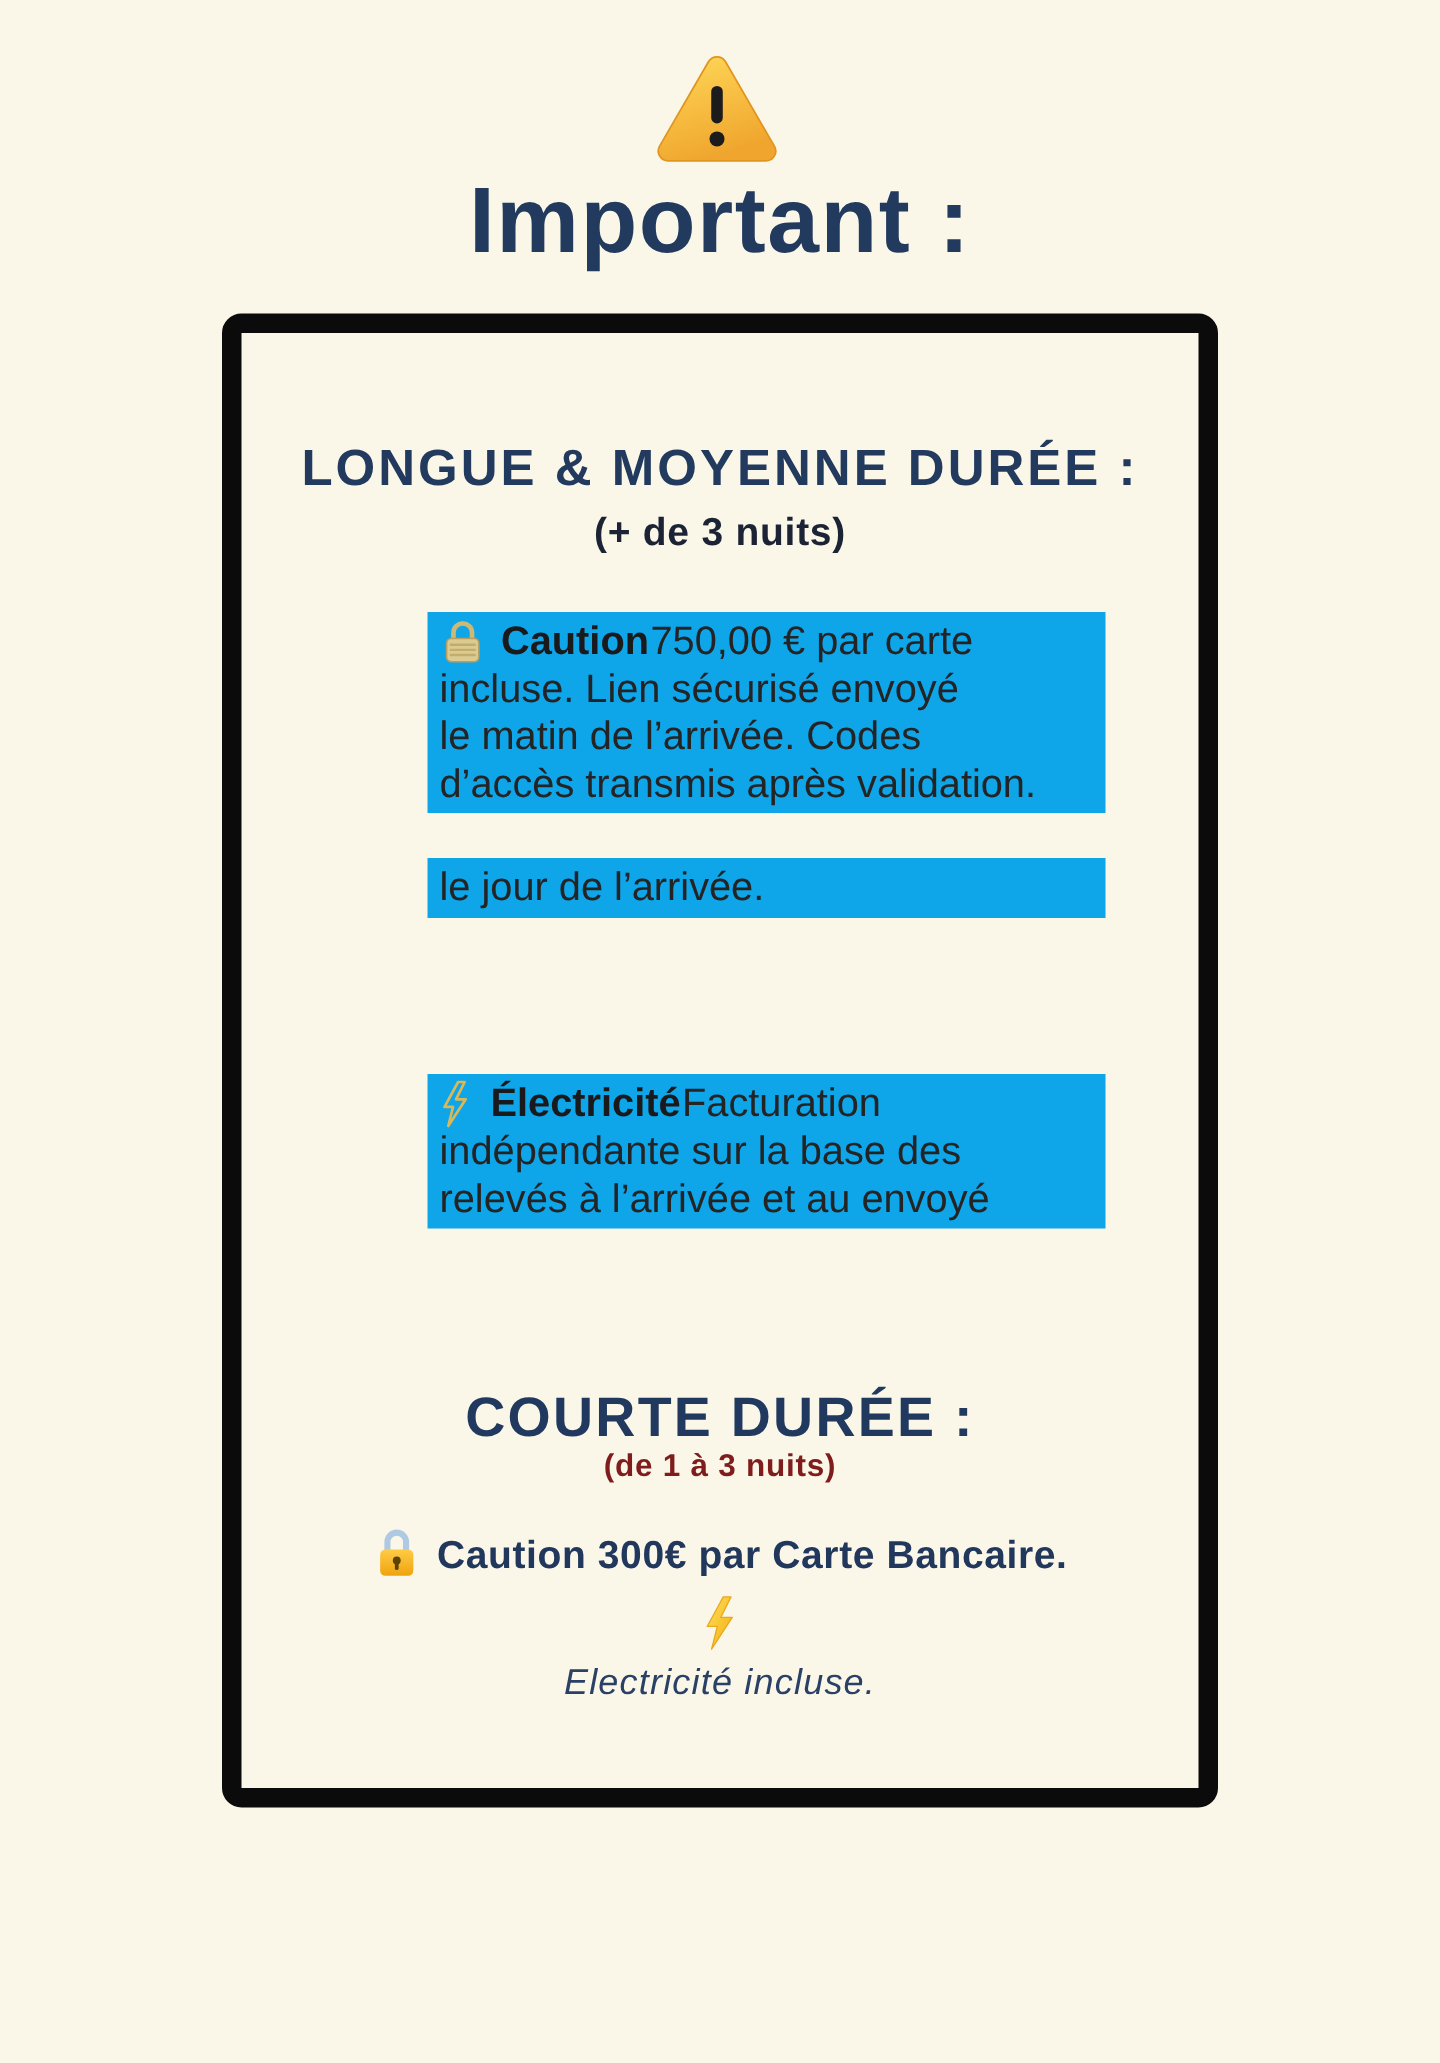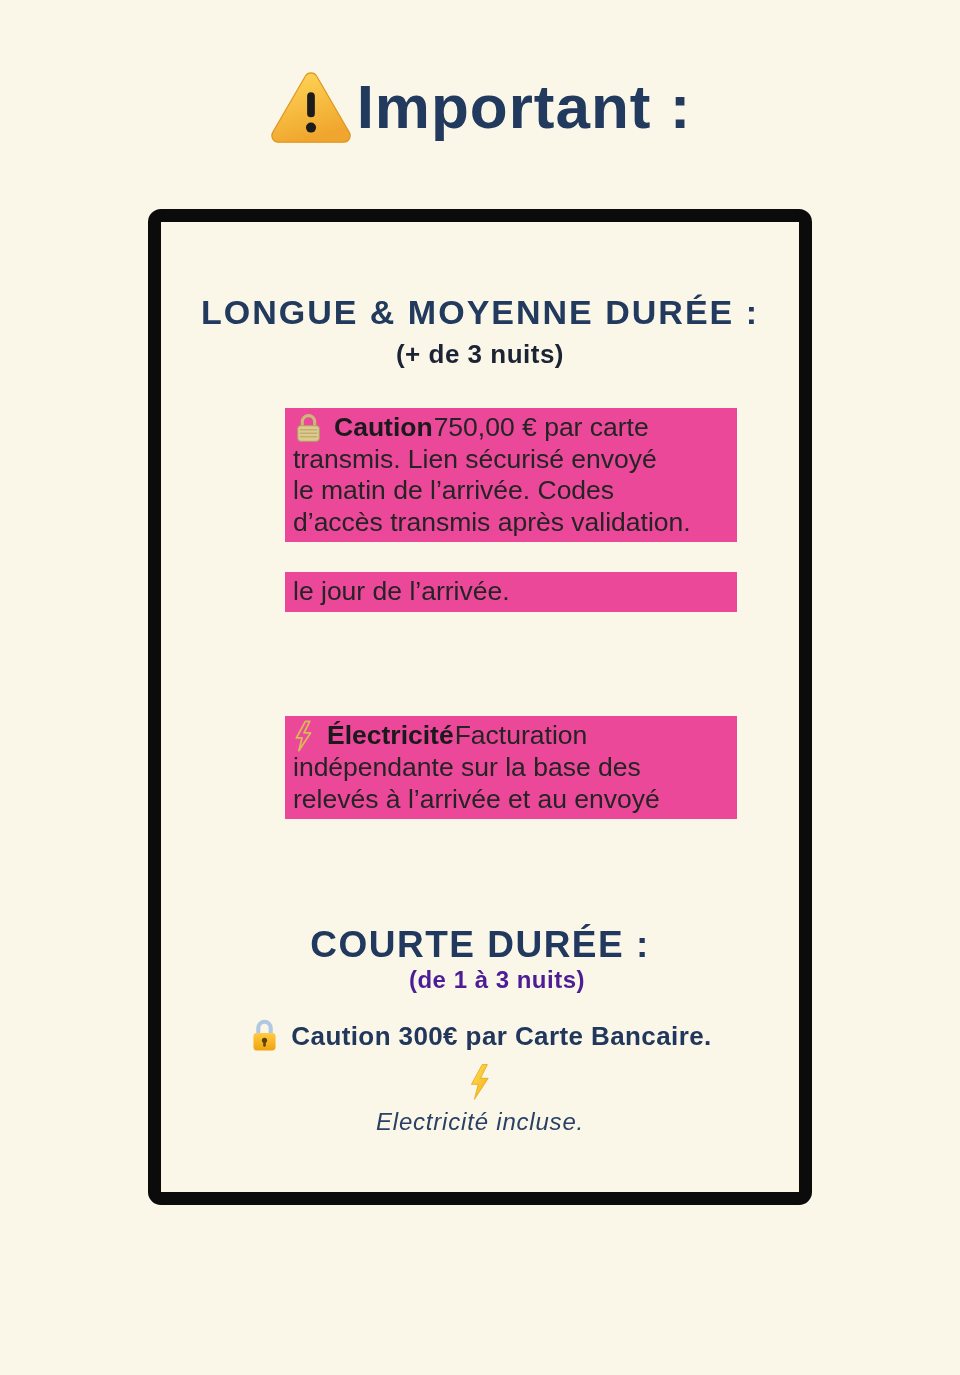--- a/index.html
+++ b/index.html
@@ -14,7 +14,7 @@
   
   .title-row {
     position:absolute; top:56px; left:0; right:0; height:100px;
-    display:flex; align-items:center; justify-content:center;
+    display:flex; align-items:center; justify-content:center;flex-direction:column;
   }
   .title-icon { width:84px; height:78px; margin-right:4px; margin-top:4px; flex:0 0 auto; }
   .title-text {

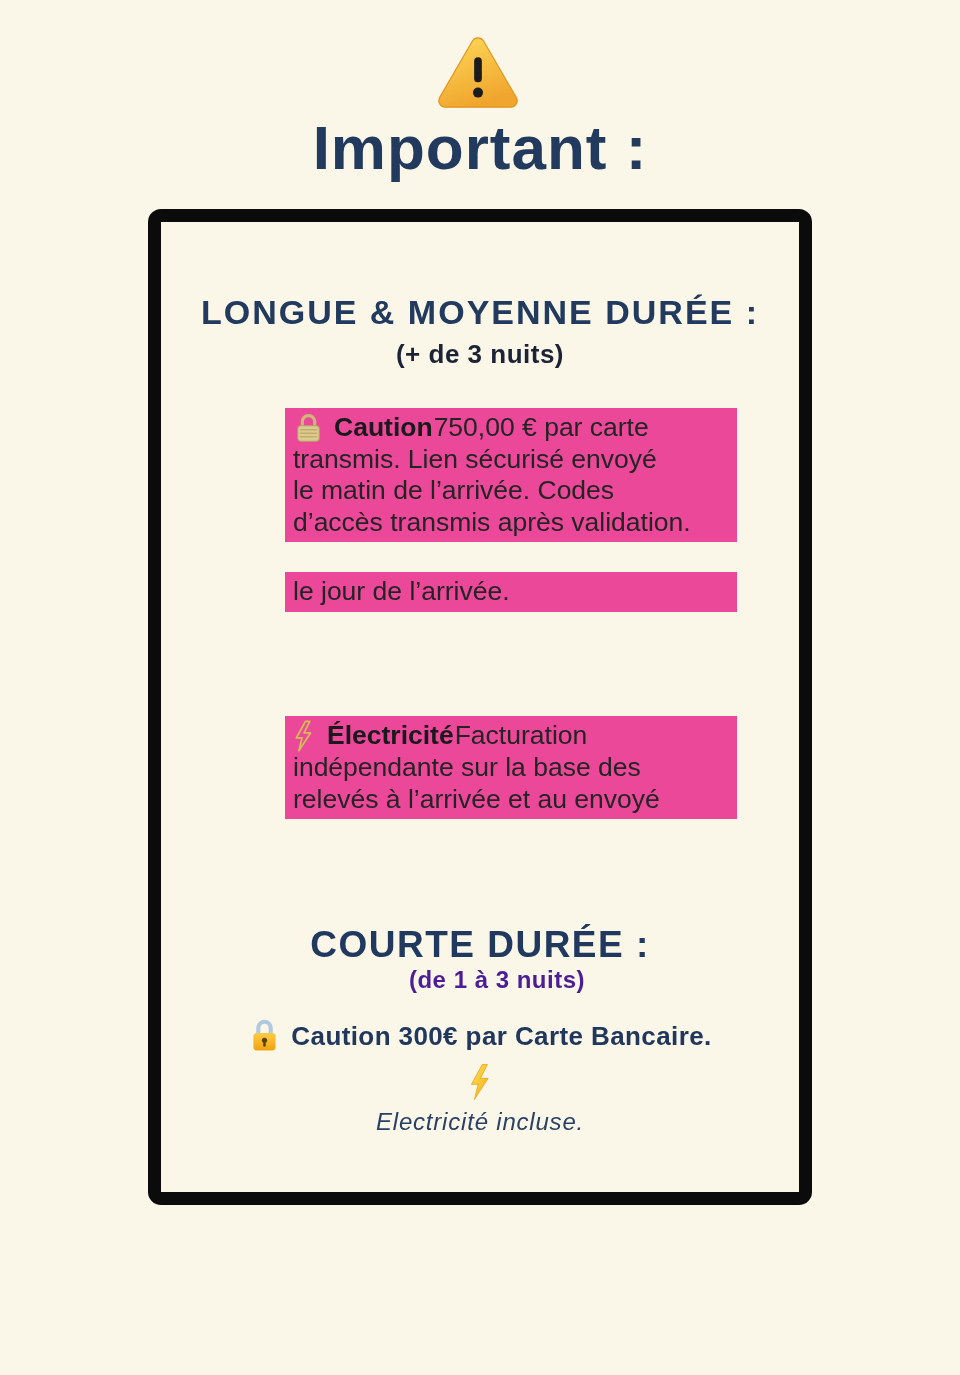--- a/index.html
+++ b/index.html
@@ -40,7 +40,7 @@
   
   .para {
     position:absolute; left:124px; width:436px;
-    background:#ec4899;
+    background:#0ea5e9;
     padding:4px 8px;
     font-size:26.5px; line-height:31.5px; color:#242424;
   }

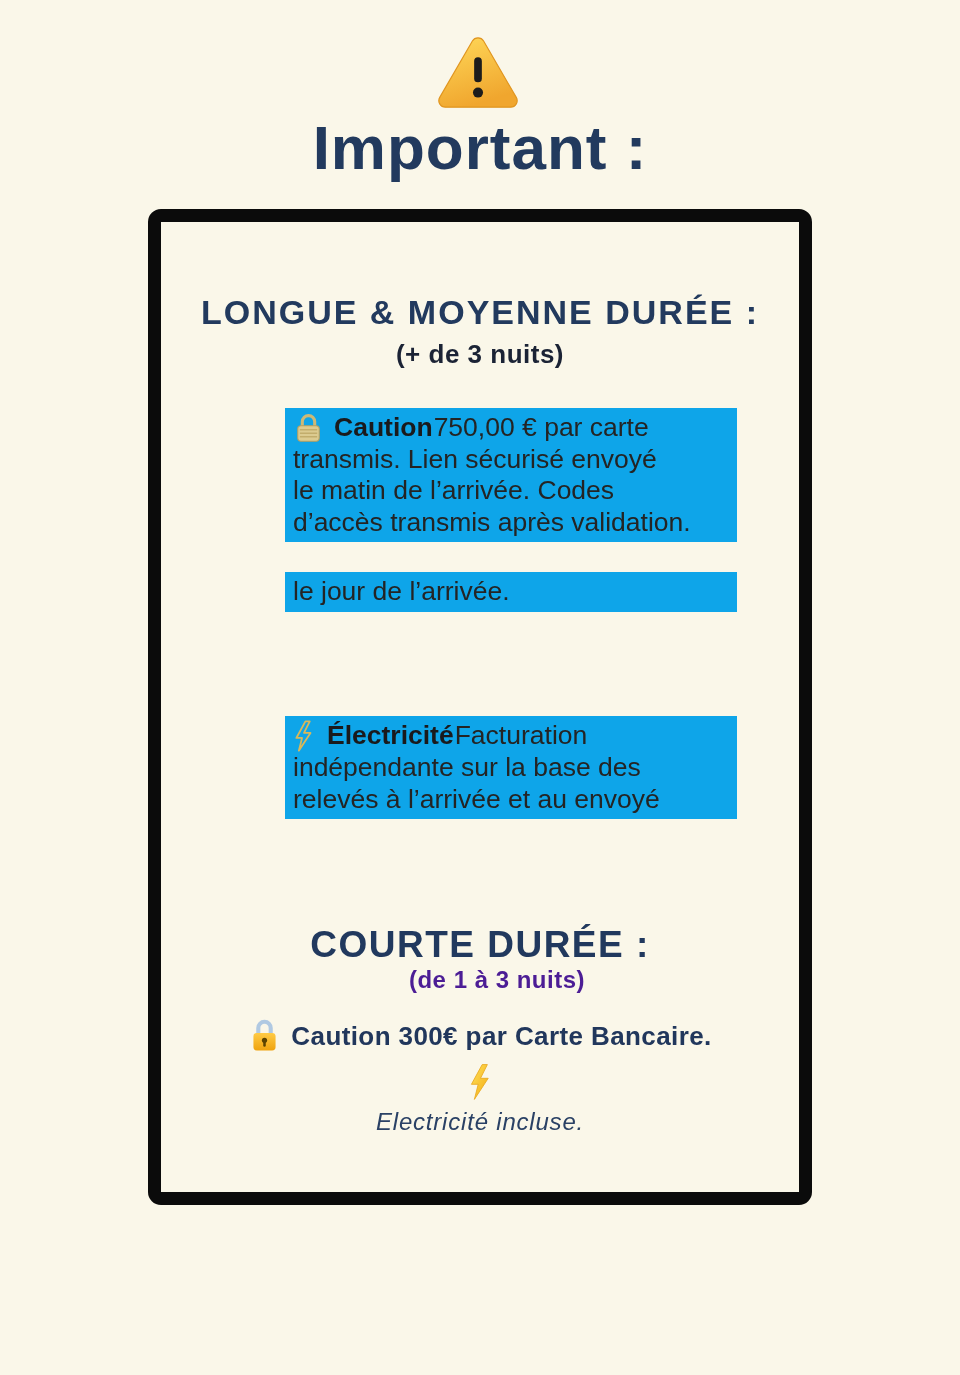--- a/index.html
+++ b/index.html
@@ -106,7 +106,7 @@
         <span class="plabel">Caution</span>
         <span class="ptext-after">750,00 € par carte</span>
       </div>
-      <div class="pline">transmis. Lien sécurisé envoyé</div>
+      <div class="pline">incluse. Lien sécurisé envoyé</div>
       <div class="pline">le matin de l’arrivée. Codes</div>
       <div class="pline">d’accès transmis après validation.</div>
     </div>

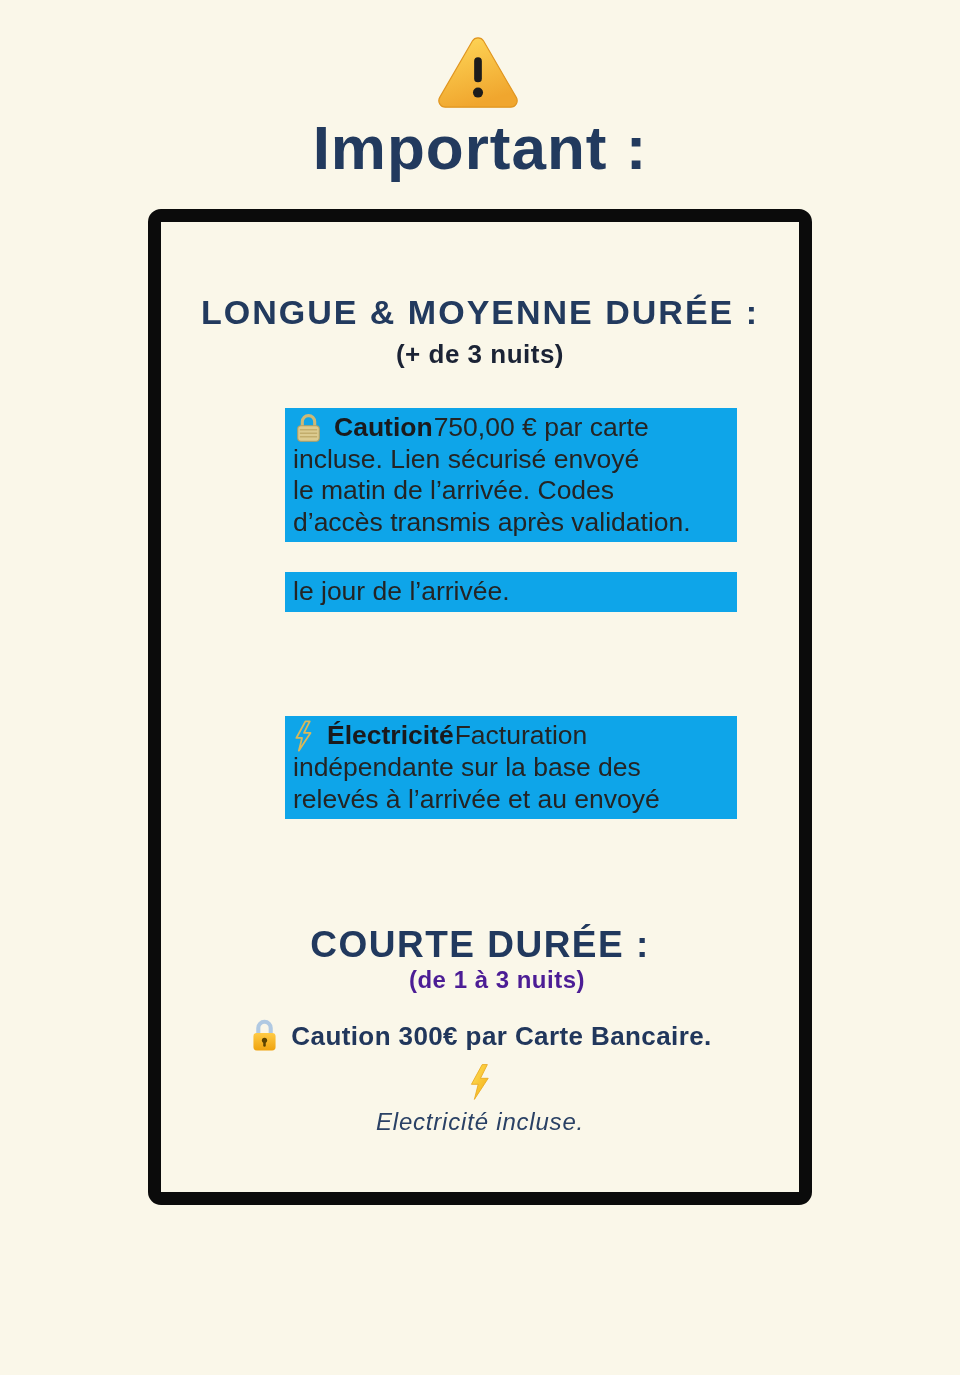--- a/index.html
+++ b/index.html
@@ -35,7 +35,7 @@
   .sub1 { top:117px; font-size:26px; font-weight:bold; color:#1B2335; letter-spacing:0.5px; }
 
   .h2 { top:702px; font-size:37px; font-weight:bold; color:#21395E; letter-spacing:1.5px; }
-  .sub2 { top:744px; font-size:24px; font-weight:bold; color:#4c1d95; letter-spacing:0.5px;padding-left:17px; }
+  .sub2 { top:744px; font-size:21px; font-weight:bold; color:#7f1d1d; letter-spacing:0.5px; }
 
   
   .para {

